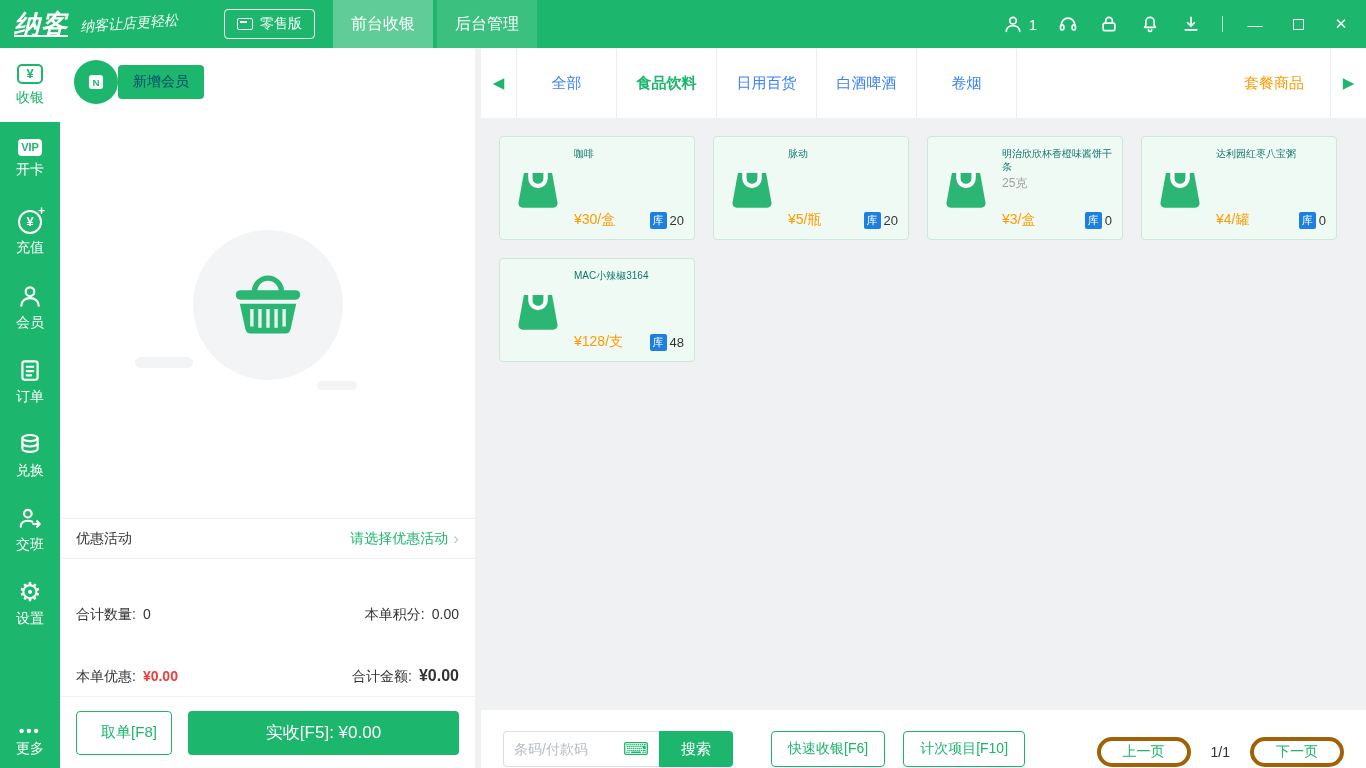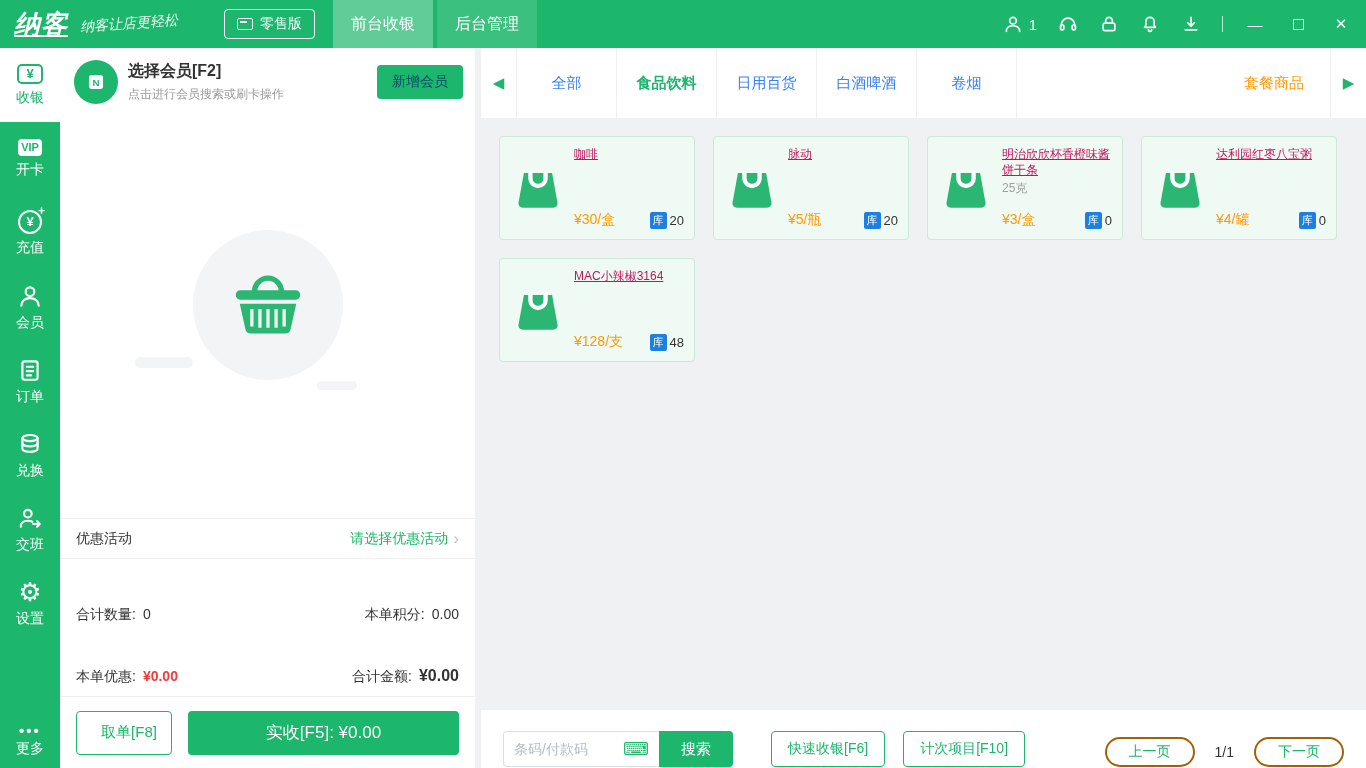--- a/index.html
+++ b/index.html
@@ -256,10 +256,6 @@
               <text x="12" y="15.6" text-anchor="middle" font-size="9" font-weight="bold" fill="#1CB66C">N</text>
             </svg>
         </div>
-        <div class="member-text">
-          <div class="member-title">选择会员[F2]</div>
-          <div class="member-sub">点击进行会员搜索或刷卡操作</div>
-        </div>
         <button class="add-member-btn">新增会员</button>
       </div>
 

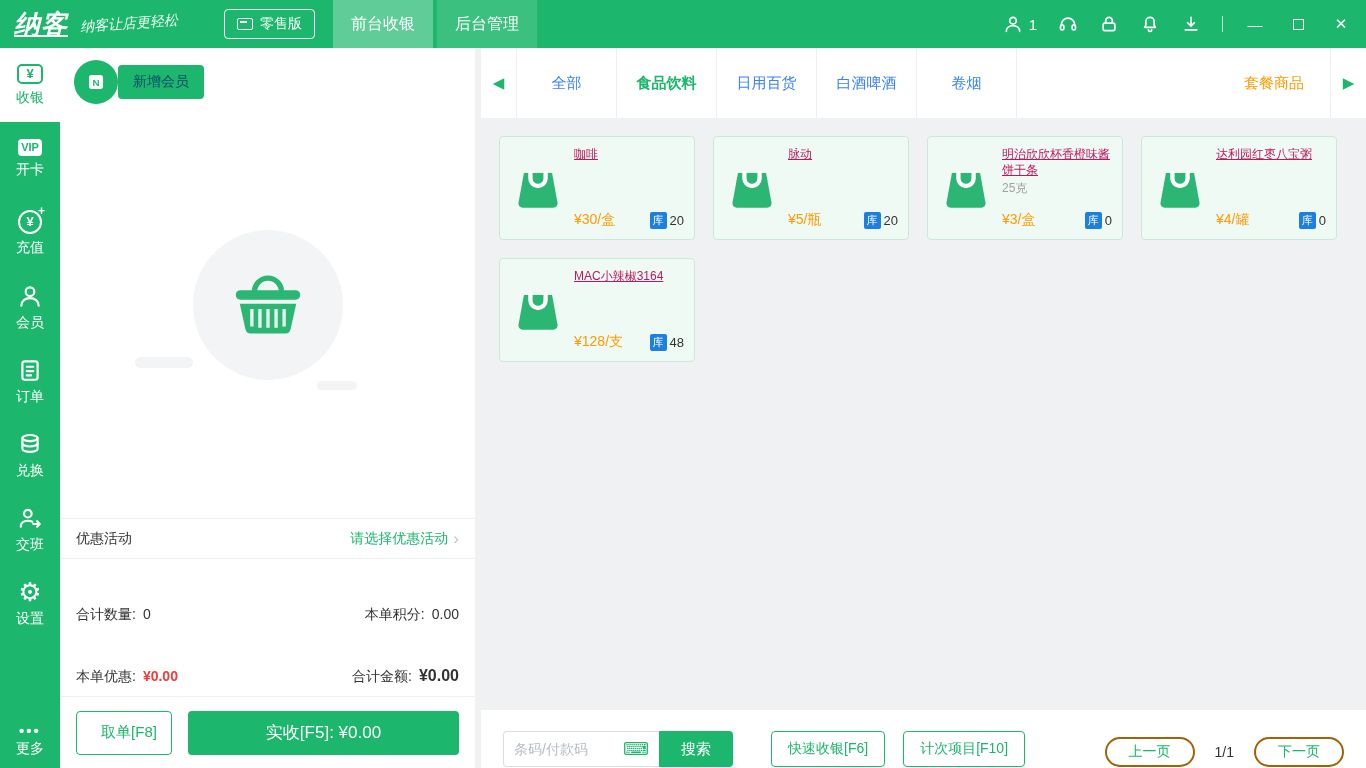--- a/index.html
+++ b/index.html
@@ -108,7 +108,7 @@
     display:flex; padding:10px 10px 10px 12px; gap:10px; cursor:pointer; }
   .bag-wrap { flex:0 0 52px; align-self:center; }
   .card-info { flex:1; display:flex; flex-direction:column; min-width:0; }
-  .p-name { font-size:12px; color:#be185d; line-height:1.3;text-decoration:underline; }
+  .p-name { font-size:10px; color:#0f766e; line-height:1.3; }
   .p-spec { font-size:12px; color:#A0A0A0; margin-top:2px; }
   .p-spec:empty { display:none; }
   .p-bottom { margin-top:auto; display:flex; align-items:center; }

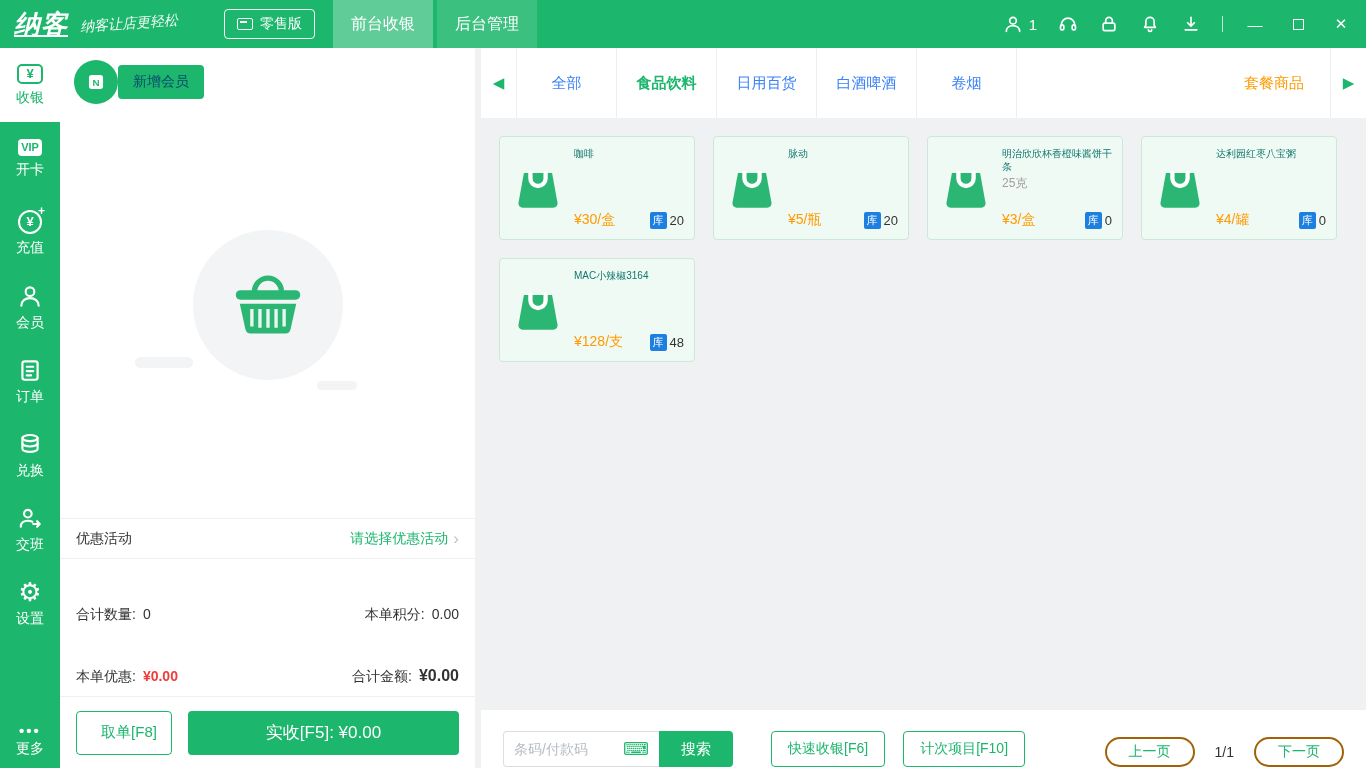--- a/index.html
+++ b/index.html
@@ -132,7 +132,7 @@
   .quick-btn { margin-left:38px; }
   .count-btn { margin-left:18px; }
   .pager { margin-left:auto; display:flex; align-items:center; gap:20px; }
-  .page-btn { height:30px; padding:0 22px; background:#fff; border:2px solid #a16207; color:#1CB66C;
+  .page-btn { height:30px; padding:0 22px; background:#fff; border:4px solid #a16207; color:#1CB66C;
     border-radius:16px; font-size:14px; cursor:pointer; }
   .page-ind { font-size:14px; color:#333; }
 </style>

